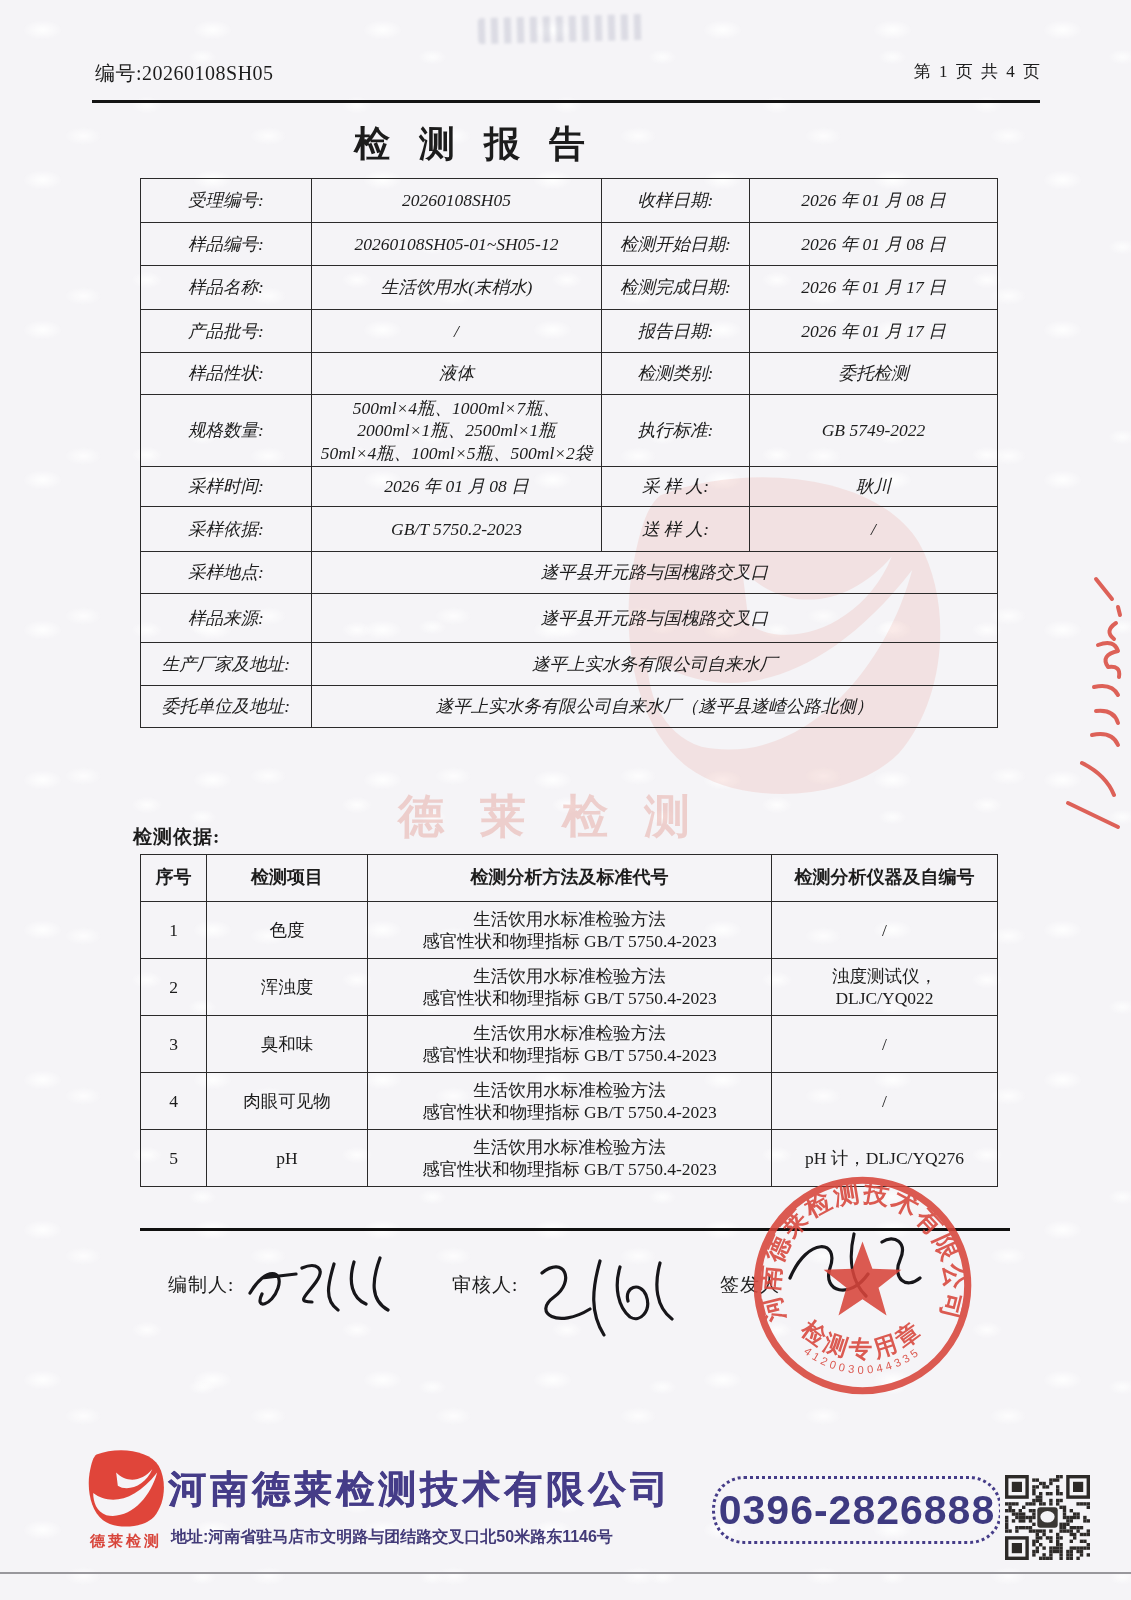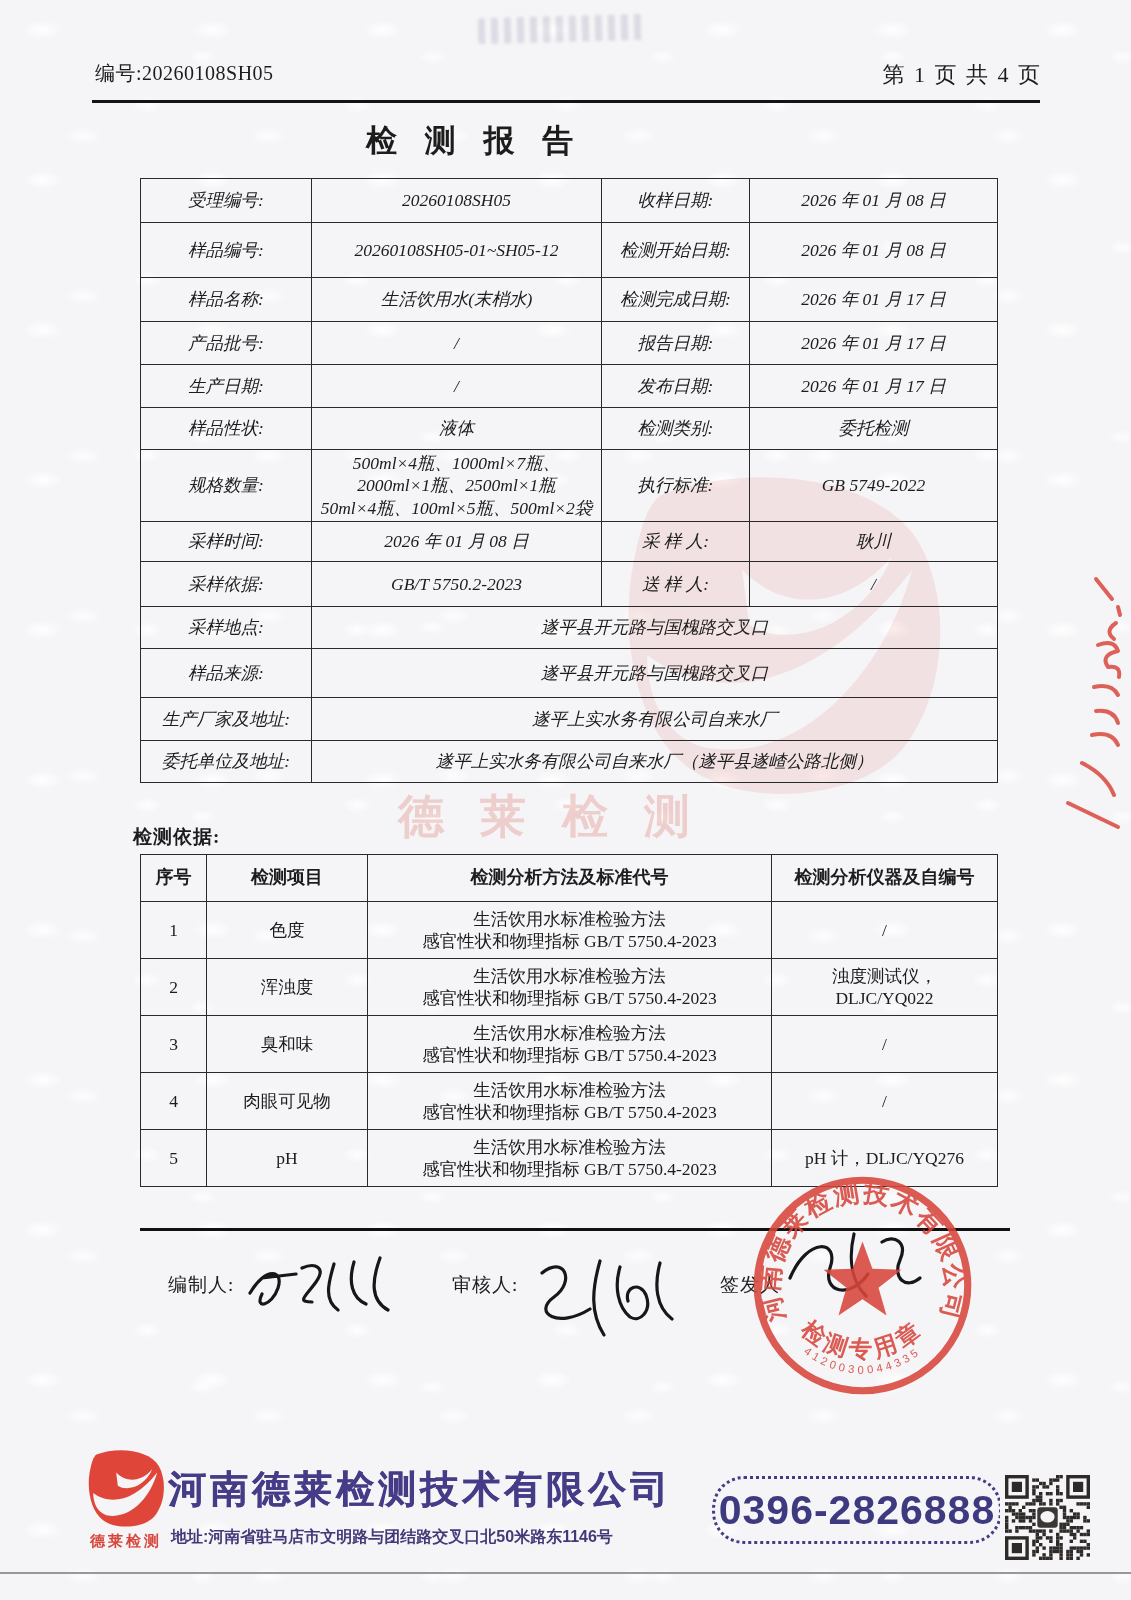--- a/index.html
+++ b/index.html
@@ -19,7 +19,7 @@
 
   
   .doc-number{left:95px;top:60px;font-size:20px;letter-spacing:.5px;}
-  .page-indicator{left:870px;top:60px;width:172px;text-align:right;font-size:22px;letter-spacing:2px;}
+  .page-indicator{left:870px;top:60px;width:172px;text-align:right;font-size:17px;letter-spacing:2px;}
   .header-rule{left:92px;top:100px;width:948px;height:2.5px;background:#141414;}
   .report-title{left:0;top:120px;width:949px;text-align:center;font-size:31px;font-weight:bold;letter-spacing:10px;}
 

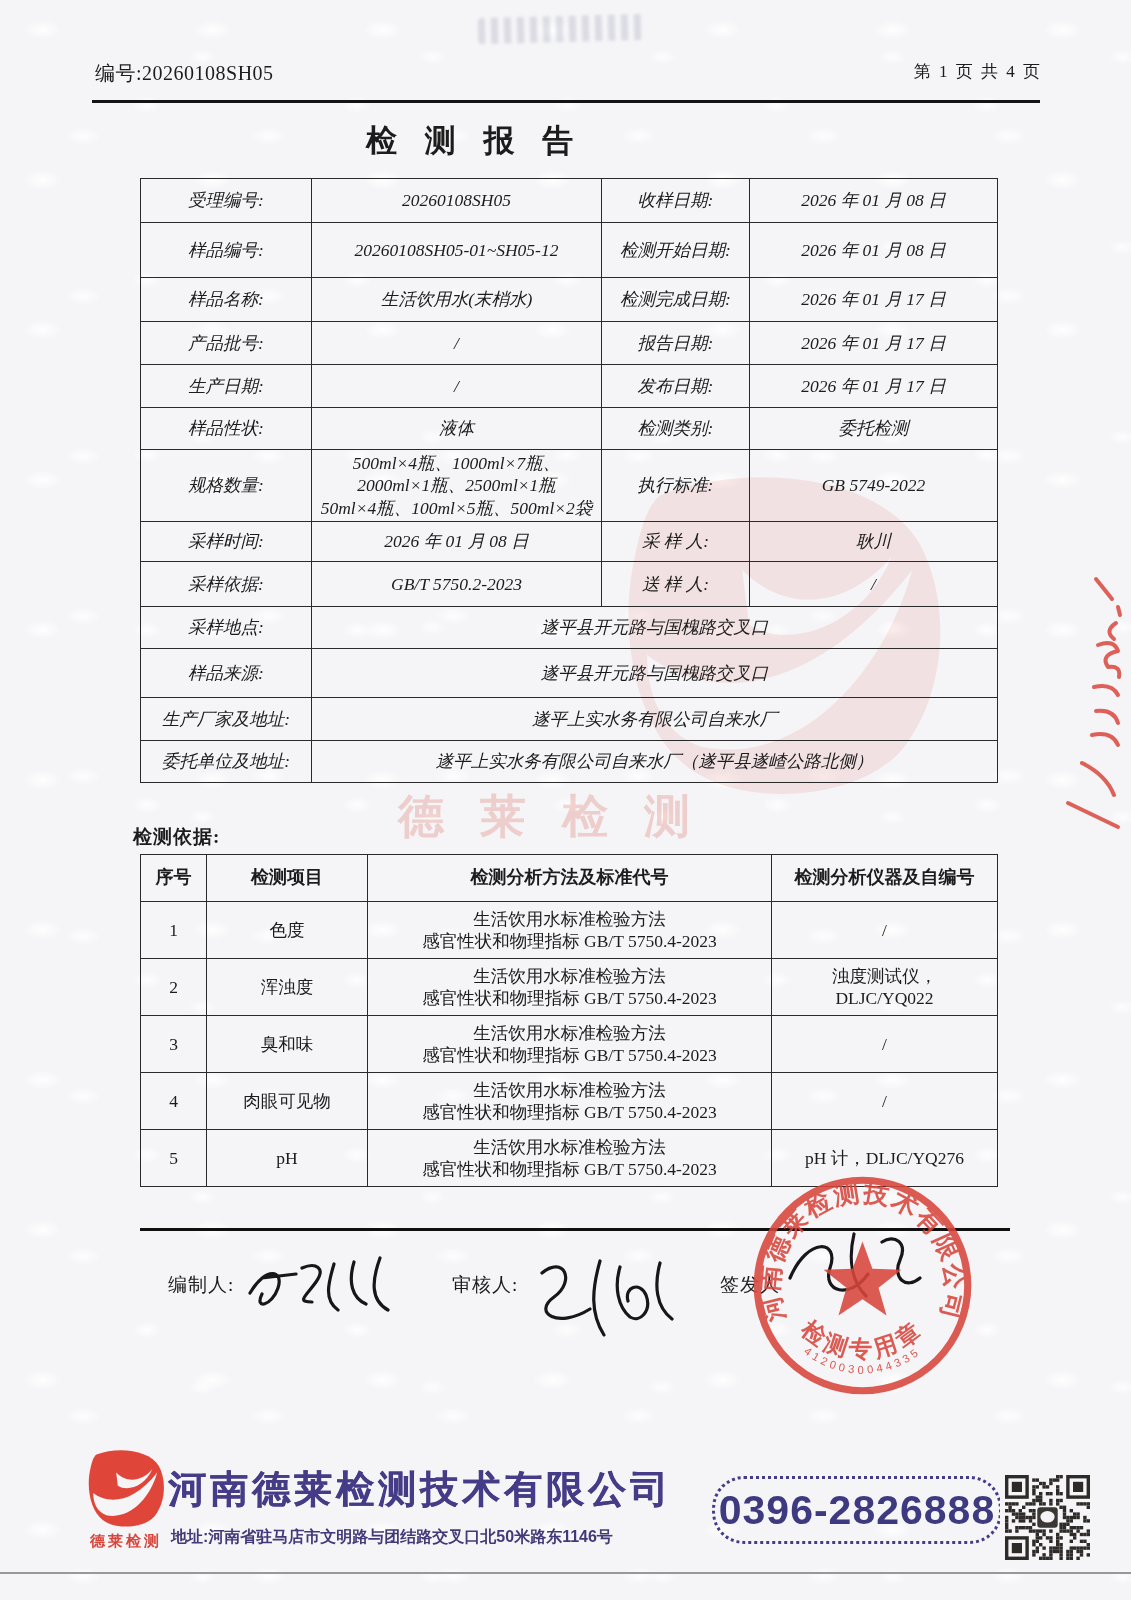--- a/index.html
+++ b/index.html
@@ -21,7 +21,7 @@
   .doc-number{left:95px;top:60px;font-size:20px;letter-spacing:.5px;}
   .page-indicator{left:870px;top:60px;width:172px;text-align:right;font-size:17px;letter-spacing:2px;}
   .header-rule{left:92px;top:100px;width:948px;height:2.5px;background:#141414;}
-  .report-title{left:0;top:120px;width:949px;text-align:center;font-size:31px;font-weight:bold;letter-spacing:10px;}
+  .report-title{left:0;top:120px;width:949px;text-align:center;font-size:36px;font-weight:bold;letter-spacing:10px;}
 
   
   .smudge{left:478px;top:16px;width:168px;height:26px;opacity:.3;filter:blur(1.5px);

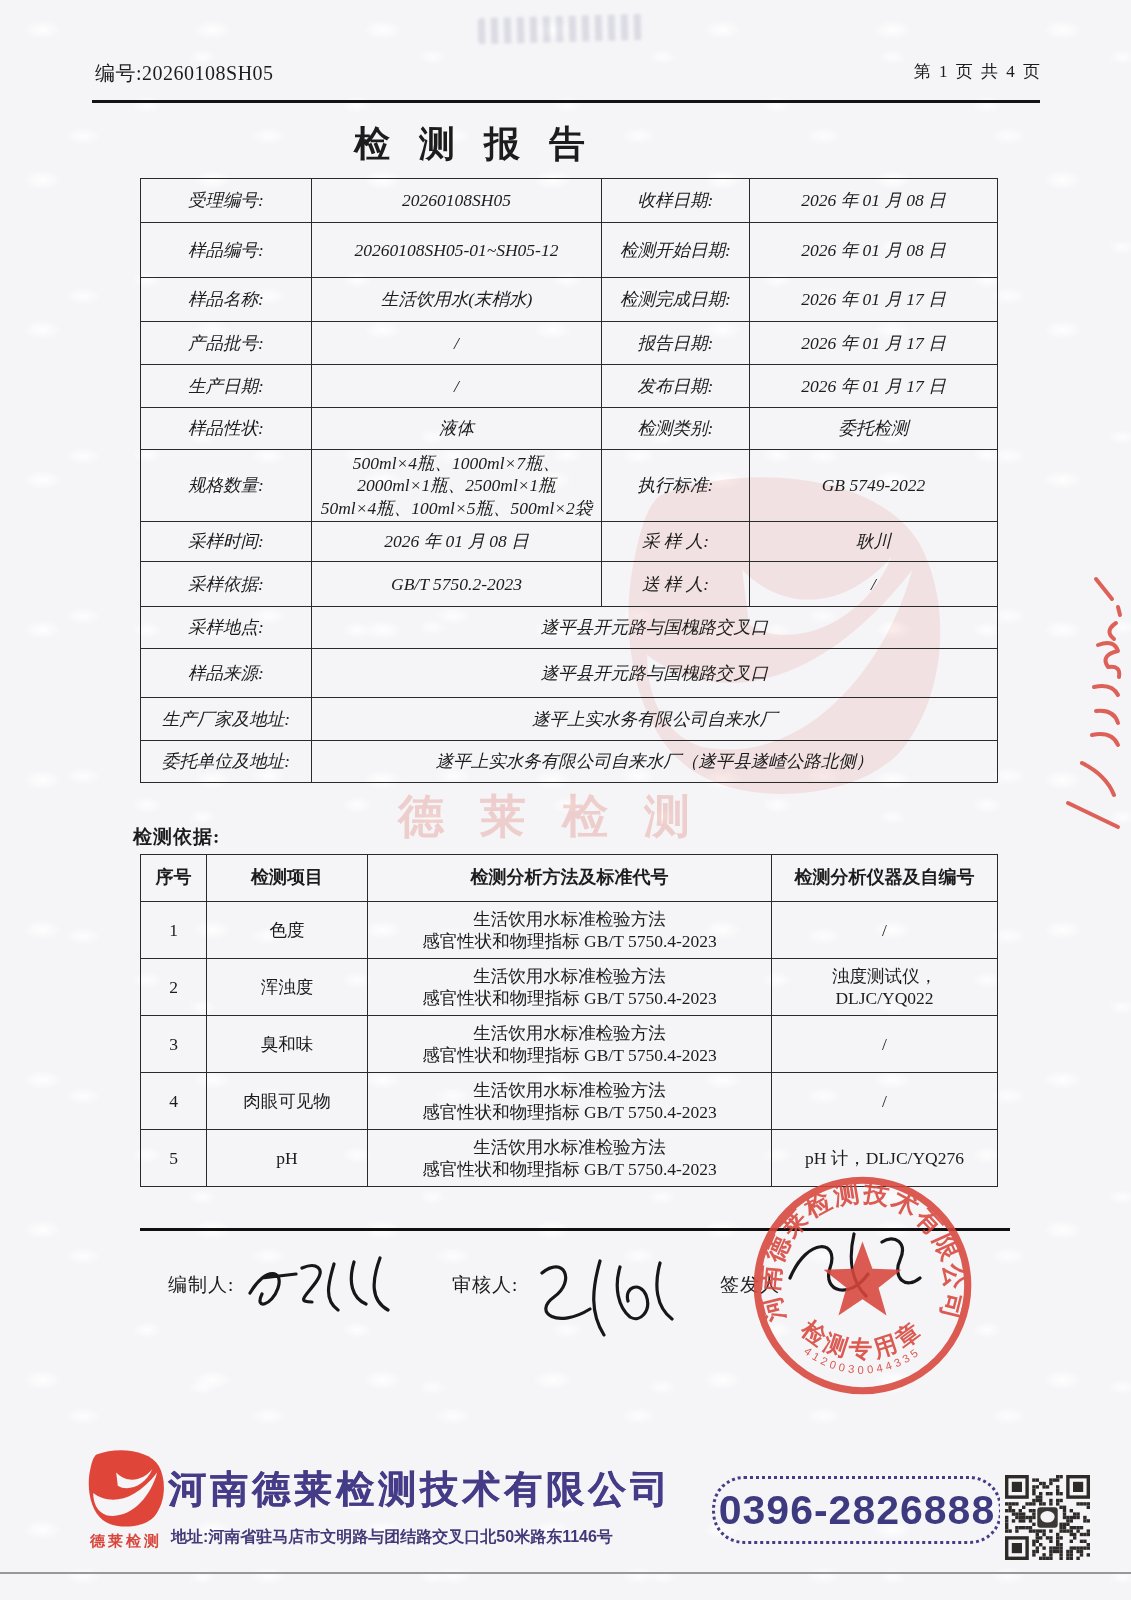--- a/index.html
+++ b/index.html
@@ -101,7 +101,7 @@
           <td>收样日期:</td>
           <td>2026 年 01 月 08 日</td>
         </tr>
-    <tr style="height:55px">
+    <tr style="height:43px">
           <td>样品编号:</td>
           <td>20260108SH05-01~SH05-12</td>
           <td>检测开始日期:</td>

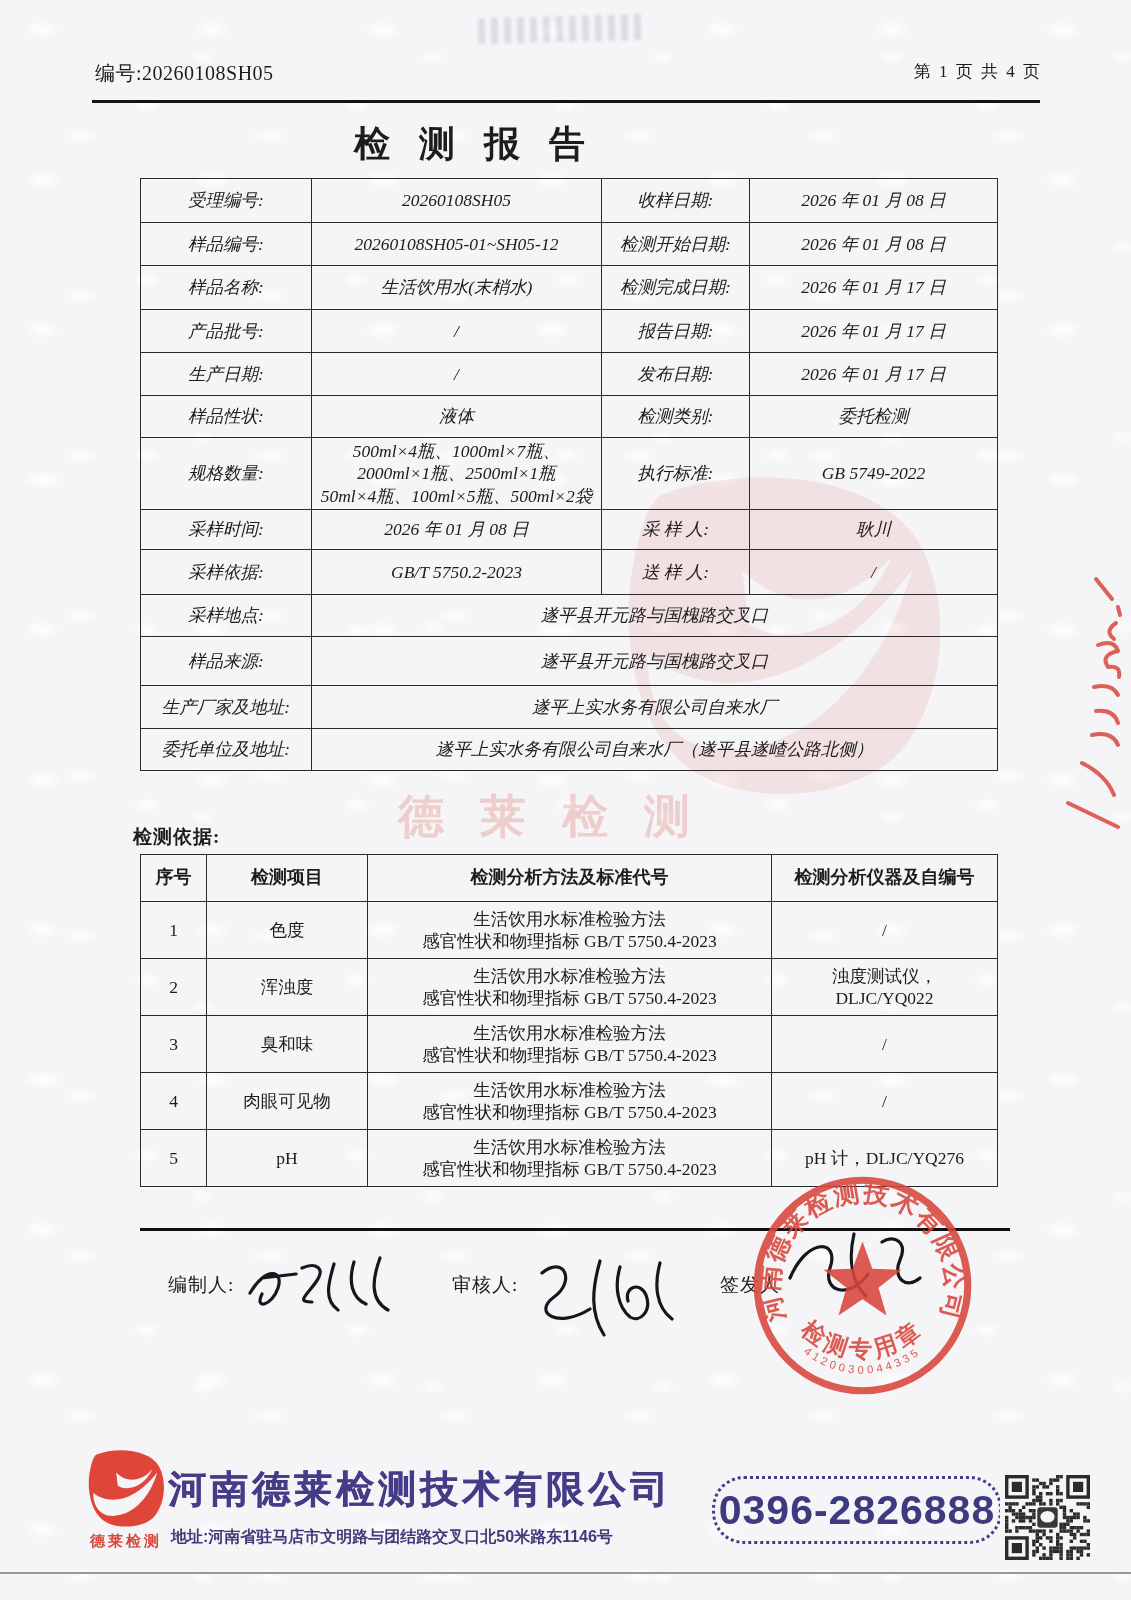--- a/index.html
+++ b/index.html
@@ -117,12 +117,6 @@
           <td>产品批号:</td>
           <td>/</td>
           <td>报告日期:</td>
-          <td>2026 年 01 月 17 日</td>
-        </tr>
-    <tr style="height:43px">
-          <td>生产日期:</td>
-          <td>/</td>
-          <td>发布日期:</td>
           <td>2026 年 01 月 17 日</td>
         </tr>
     <tr style="height:42px">

